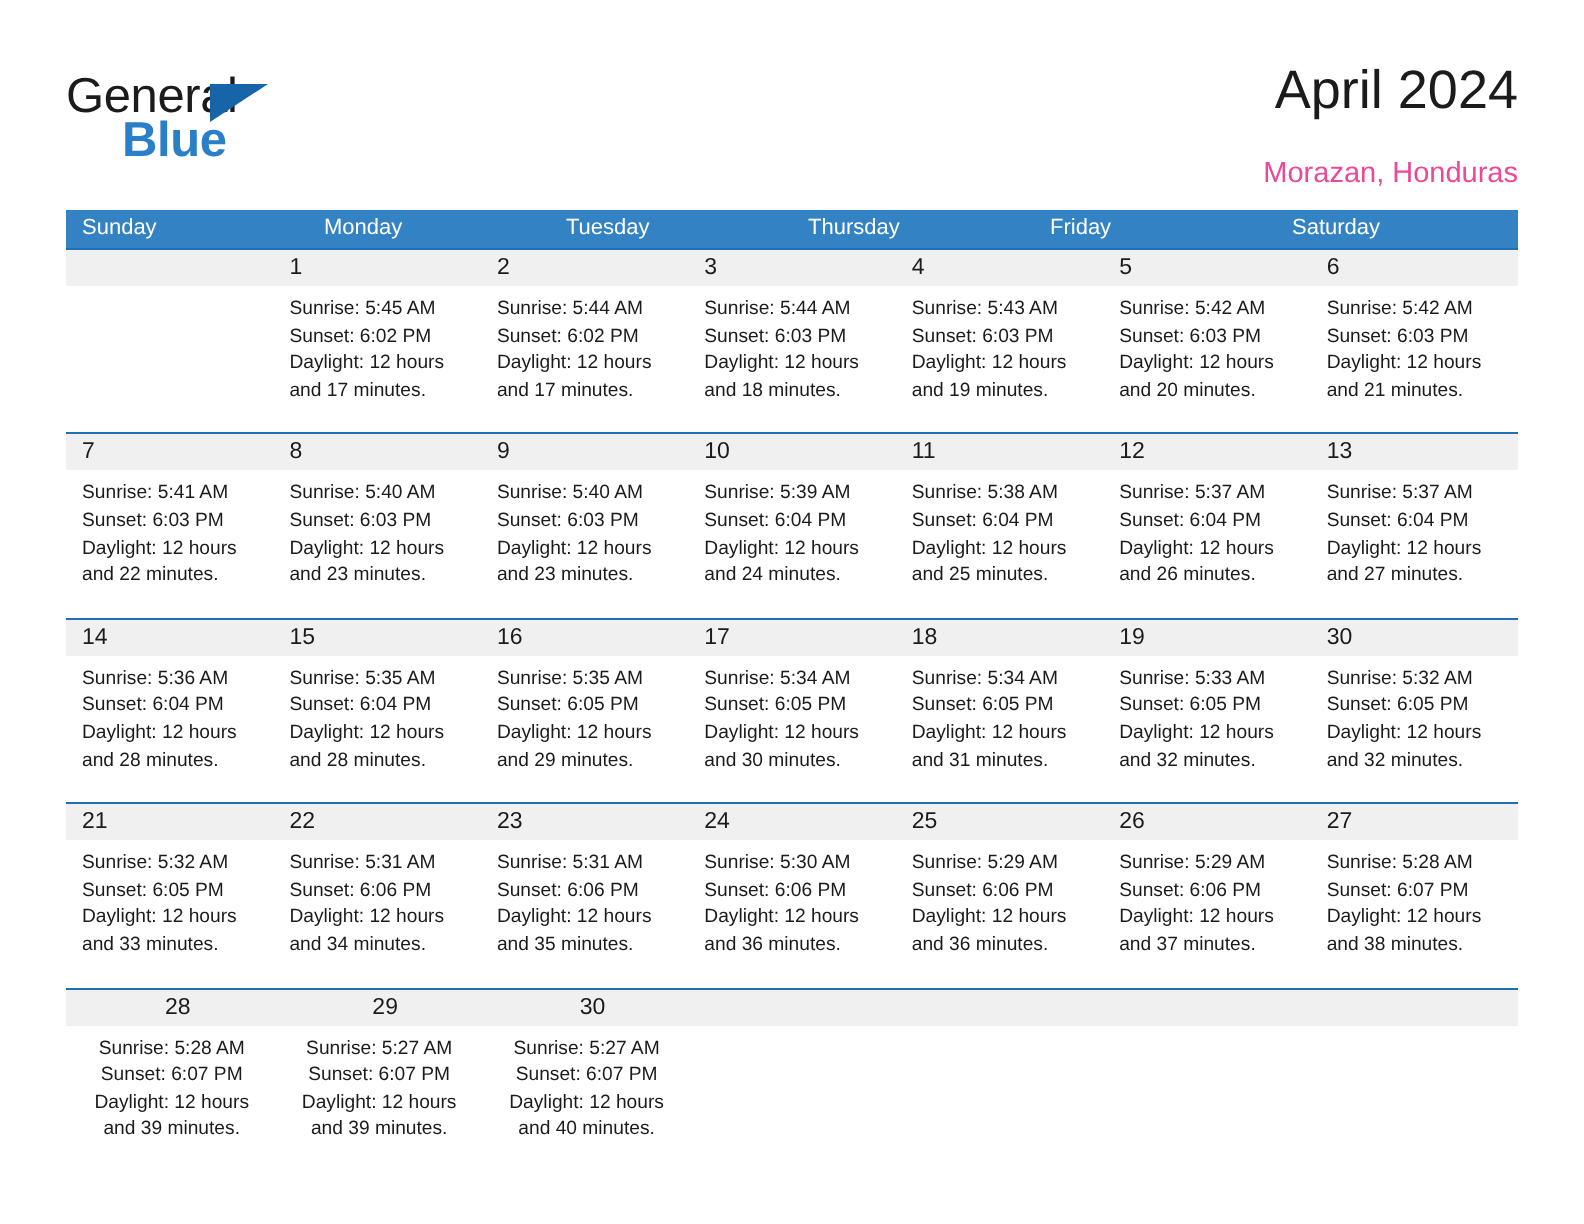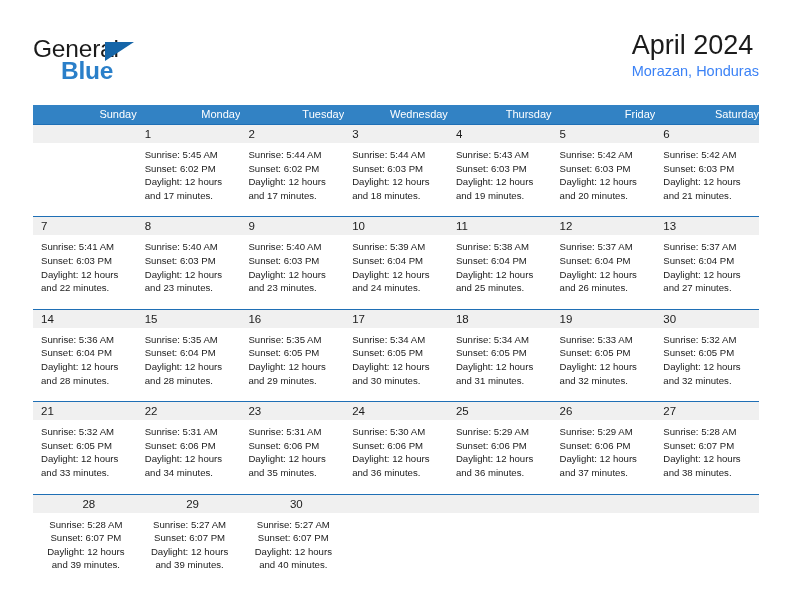--- a/index.html
+++ b/index.html
@@ -68,6 +68,7 @@
     position: absolute;
     right: 0;
     top: 0;
+    text-align: right;
   }
   .cal-title {
     font-size: 27px;

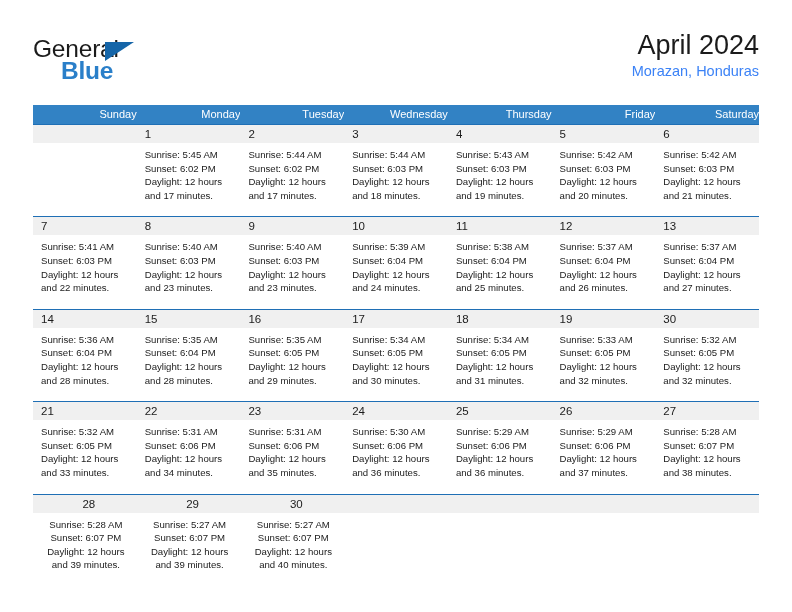--- a/index.html
+++ b/index.html
@@ -78,9 +78,9 @@
     white-space: nowrap;
   }
   .cal-subtitle {
-    margin-top: 0;
+    margin-top: 16px;
     font-size: 14.5px;
-    color: #3b82f6;
+    color: #ec4899;
     line-height: 18px;
     font-weight: 400;
     white-space: nowrap;

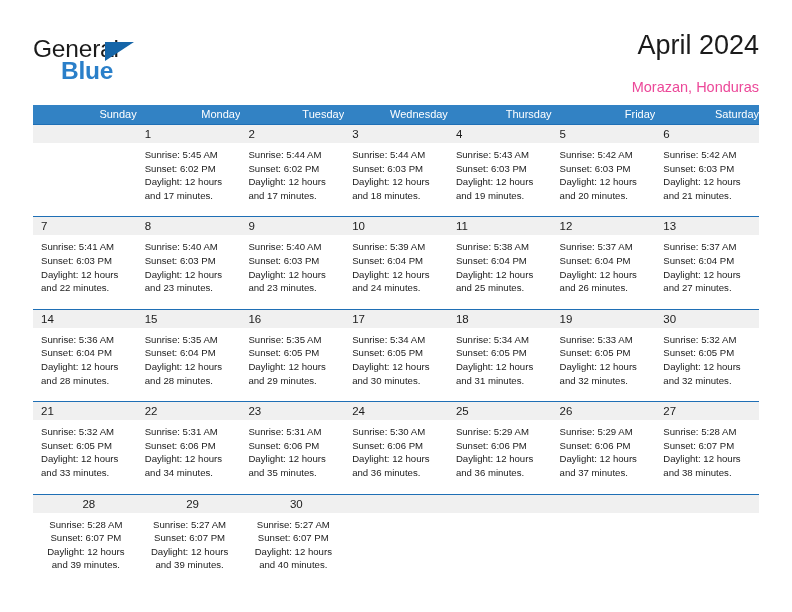--- a/index.html
+++ b/index.html
@@ -106,7 +106,6 @@
     padding-left: 8px;
     white-space: nowrap;
     overflow: hidden;
-    text-align: right;
   }
   .week-row {
     display: flex;

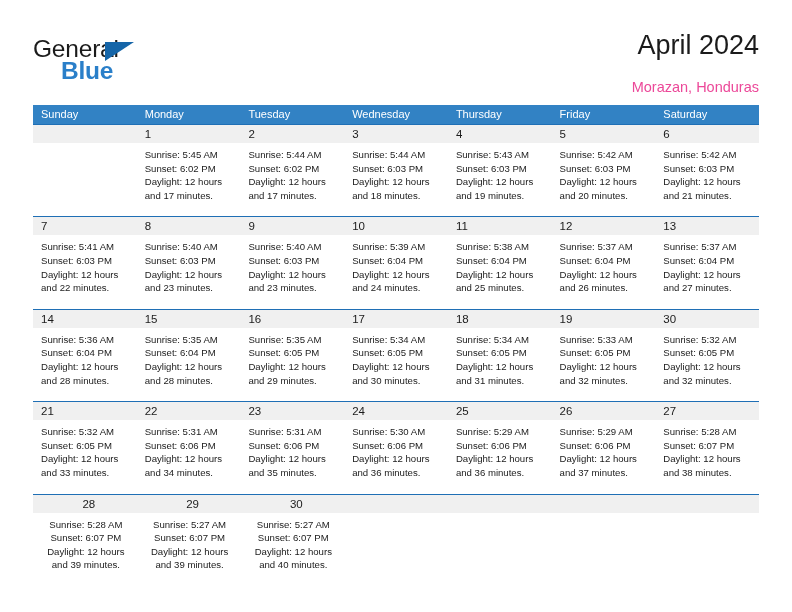--- a/index.html
+++ b/index.html
@@ -162,7 +162,6 @@
         <div class="weekday">Sunday</div>
         <div class="weekday">Monday</div>
         <div class="weekday">Tuesday</div>
-        <div class="weekday">Wednesday</div>
         <div class="weekday">Thursday</div>
         <div class="weekday">Friday</div>
         <div class="weekday">Saturday</div>

